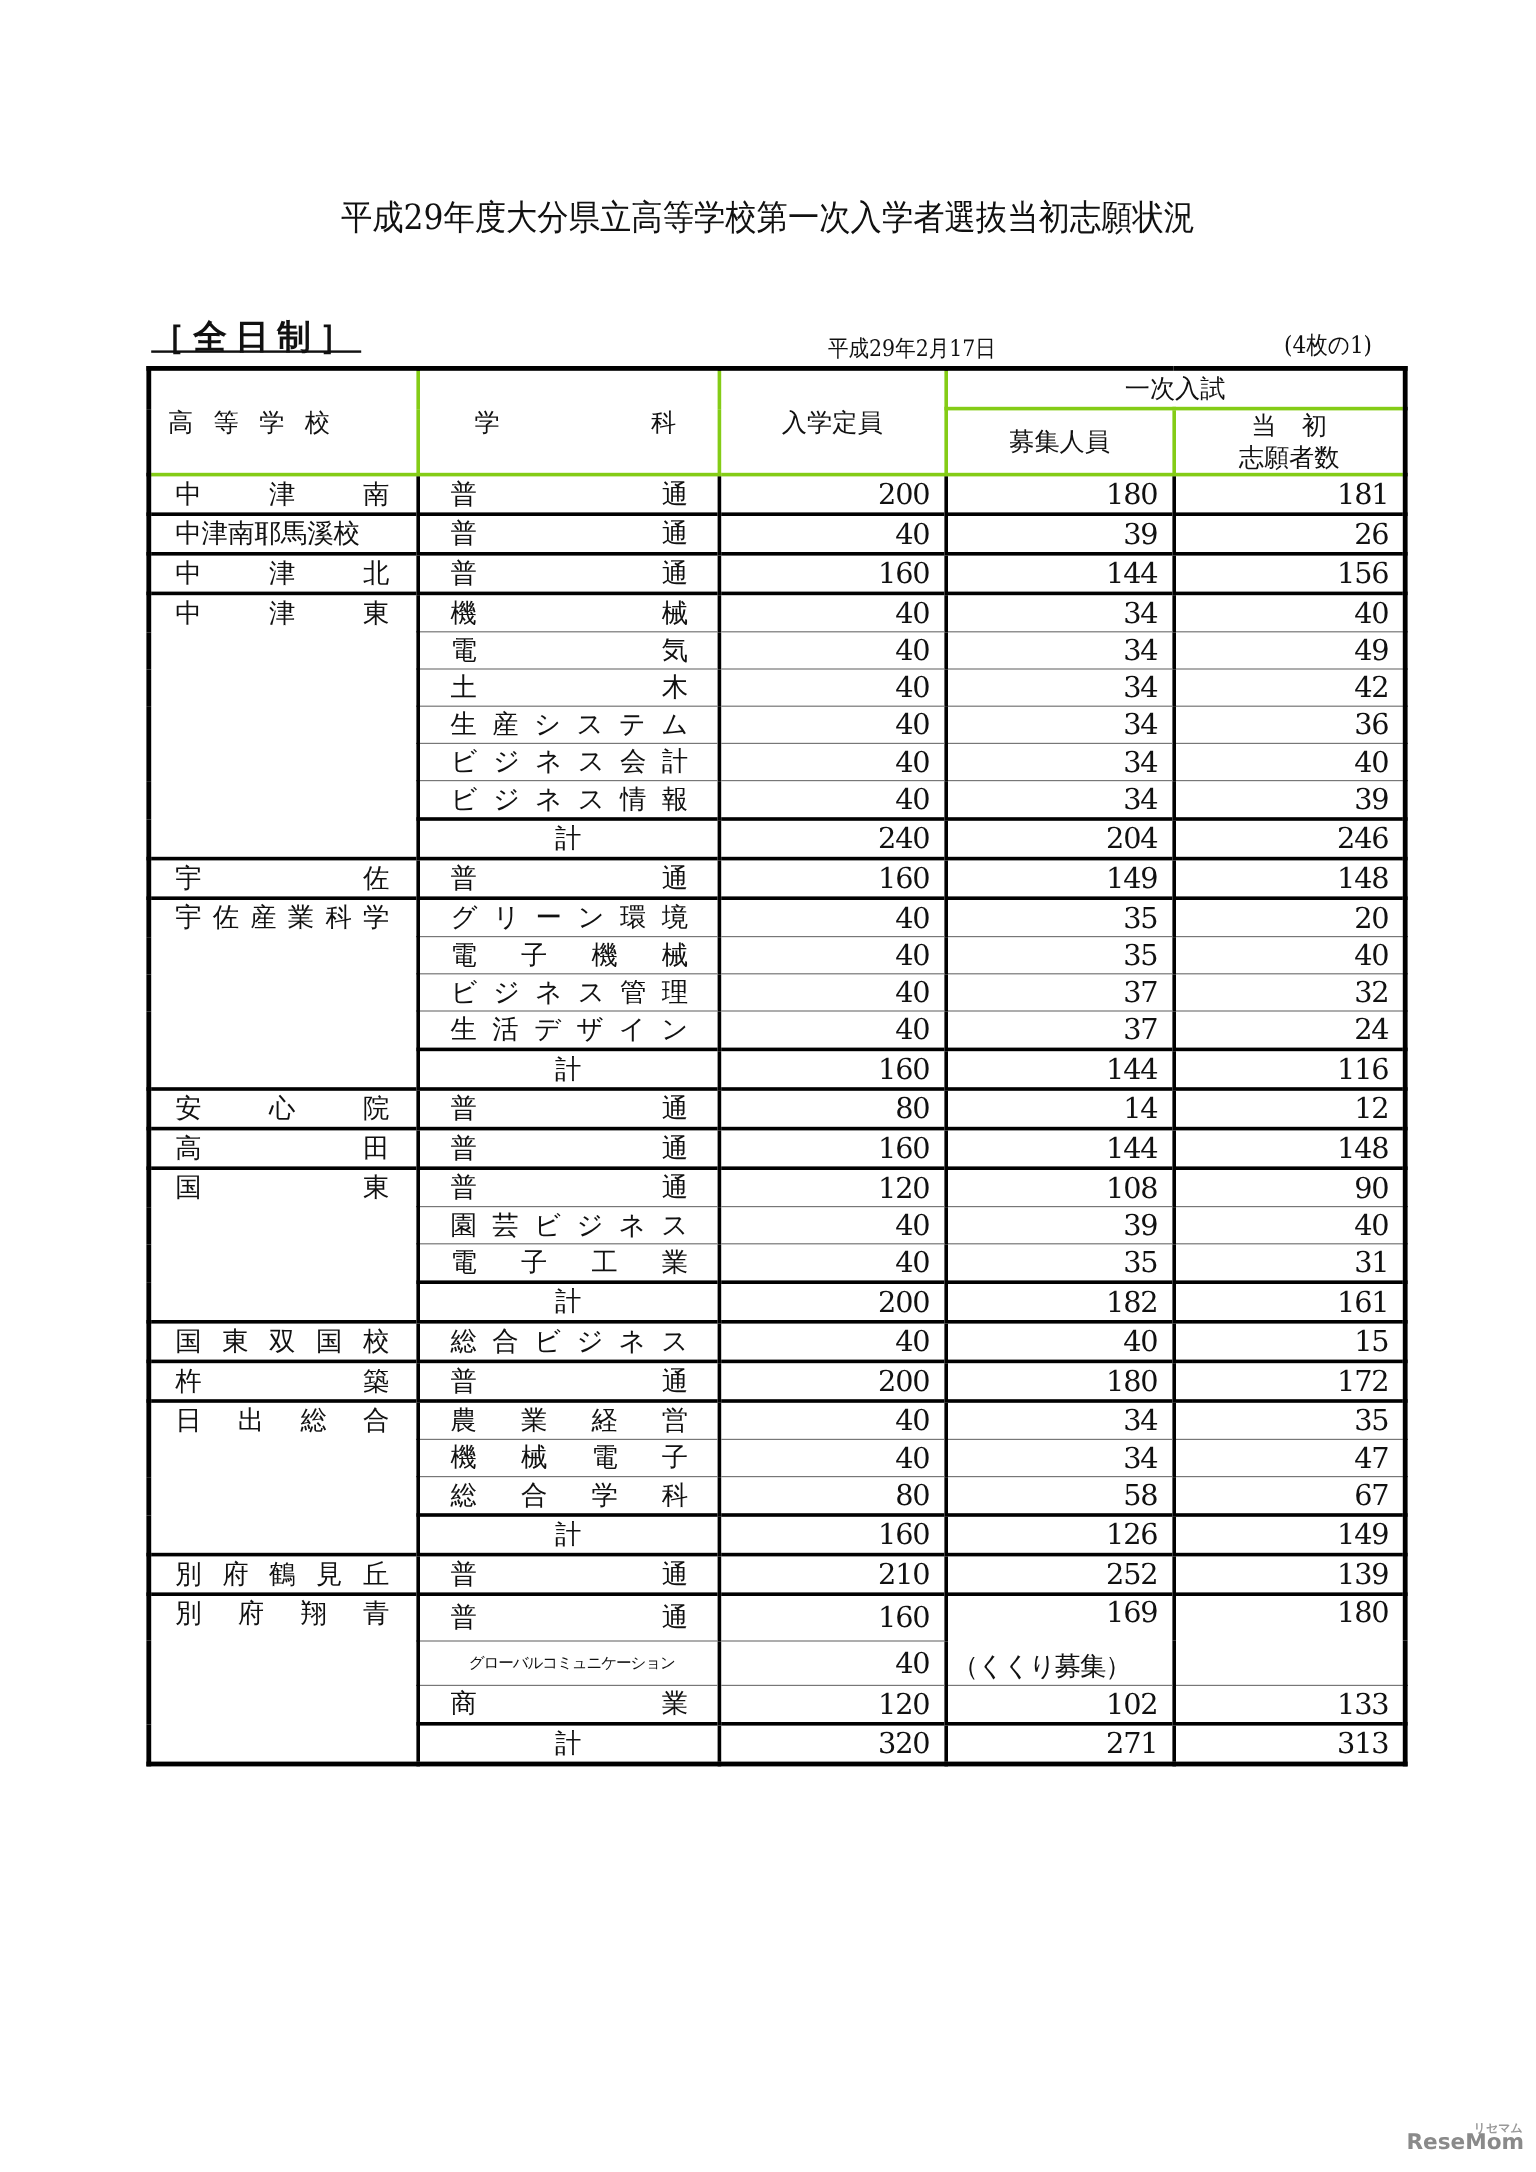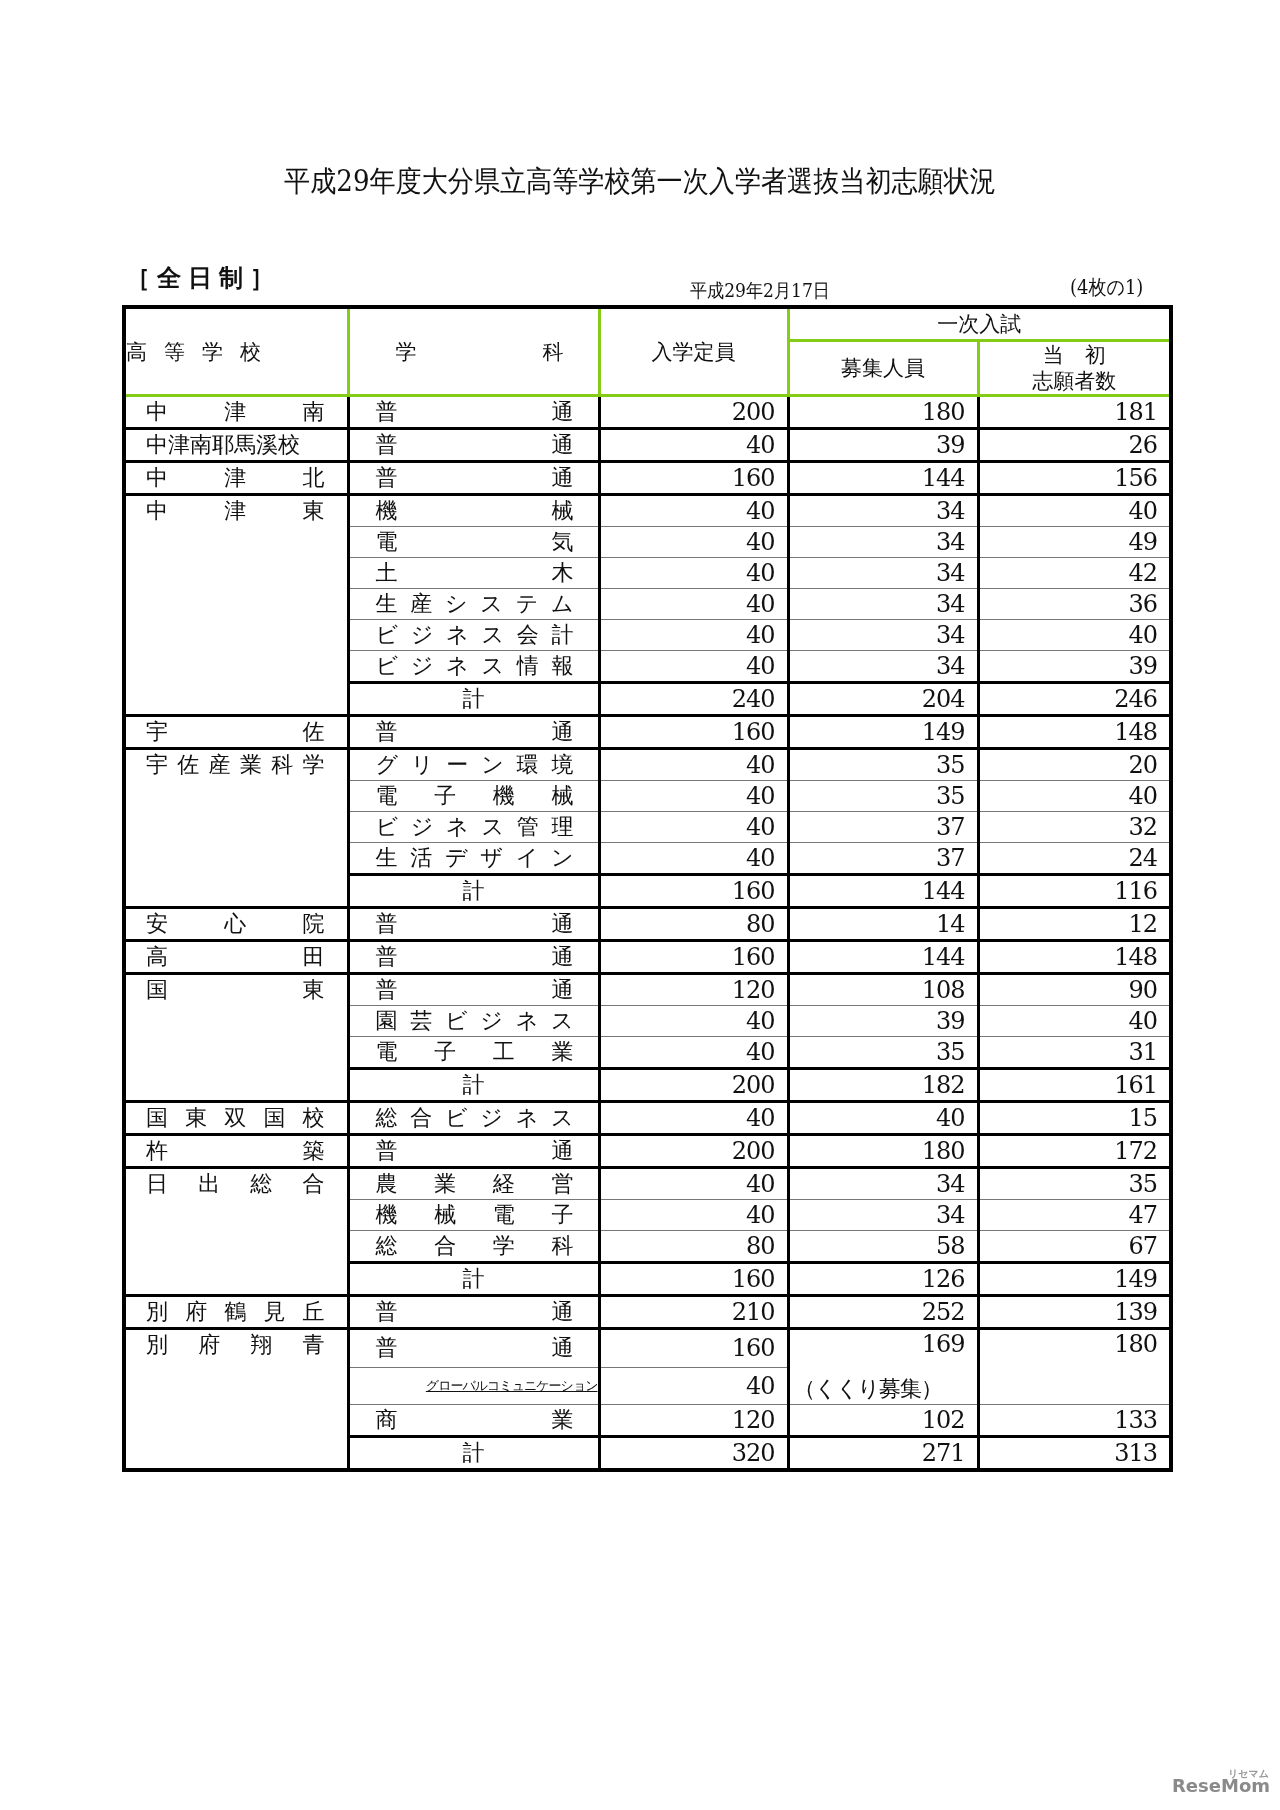--- a/index.html
+++ b/index.html
@@ -14,7 +14,7 @@
   .section {
     position: absolute; left: 126px; top: 262px;
     font-family: "DejaVu Sans", "Liberation Sans", sans-serif;
-    font-size: 24px; font-weight: bold; letter-spacing: 7px;
+    font-size: 28px; font-weight: bold; letter-spacing: 7px; text-decoration: underline;
   }
   .date {
     position: absolute; left: 690px; top: 278px; font-size: 19px;

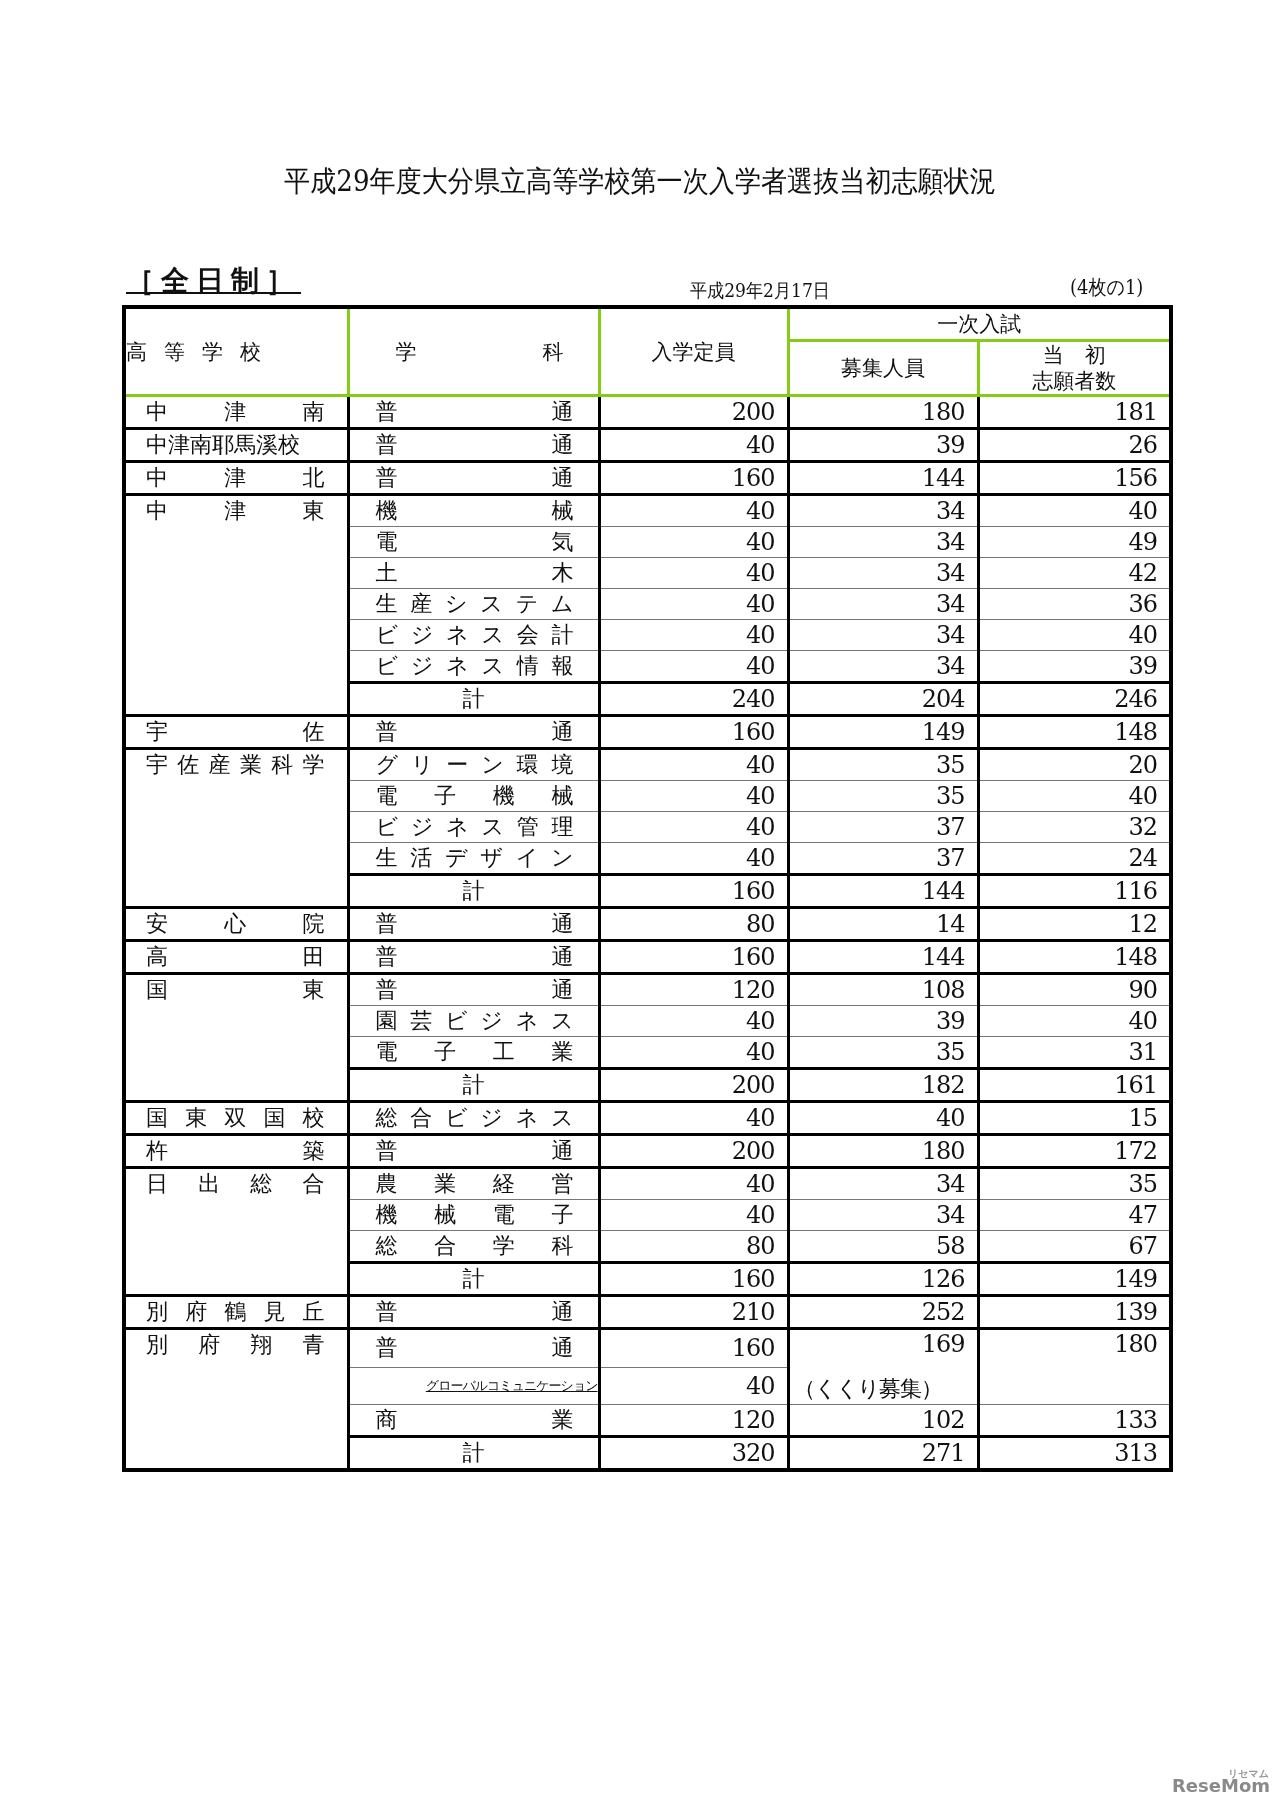--- a/index.html
+++ b/index.html
@@ -37,7 +37,7 @@
   }
   table.grid th { border: 3px solid #84cc16; font-size: 21px; }
   .hdr-school, .hdr-dept { height: 90px; }
-  .hdr-school-text { letter-spacing: 17px; text-align: left; }
+  .hdr-school-text { letter-spacing: 17px; padding-left: 14px; text-align: left; }
   .hdr-dept-text { display: flex; justify-content: space-between; padding: 0 34px 0 46px; }
   .hdr-sub { height: 28px; }
   .hdr-col { height: 58px; }

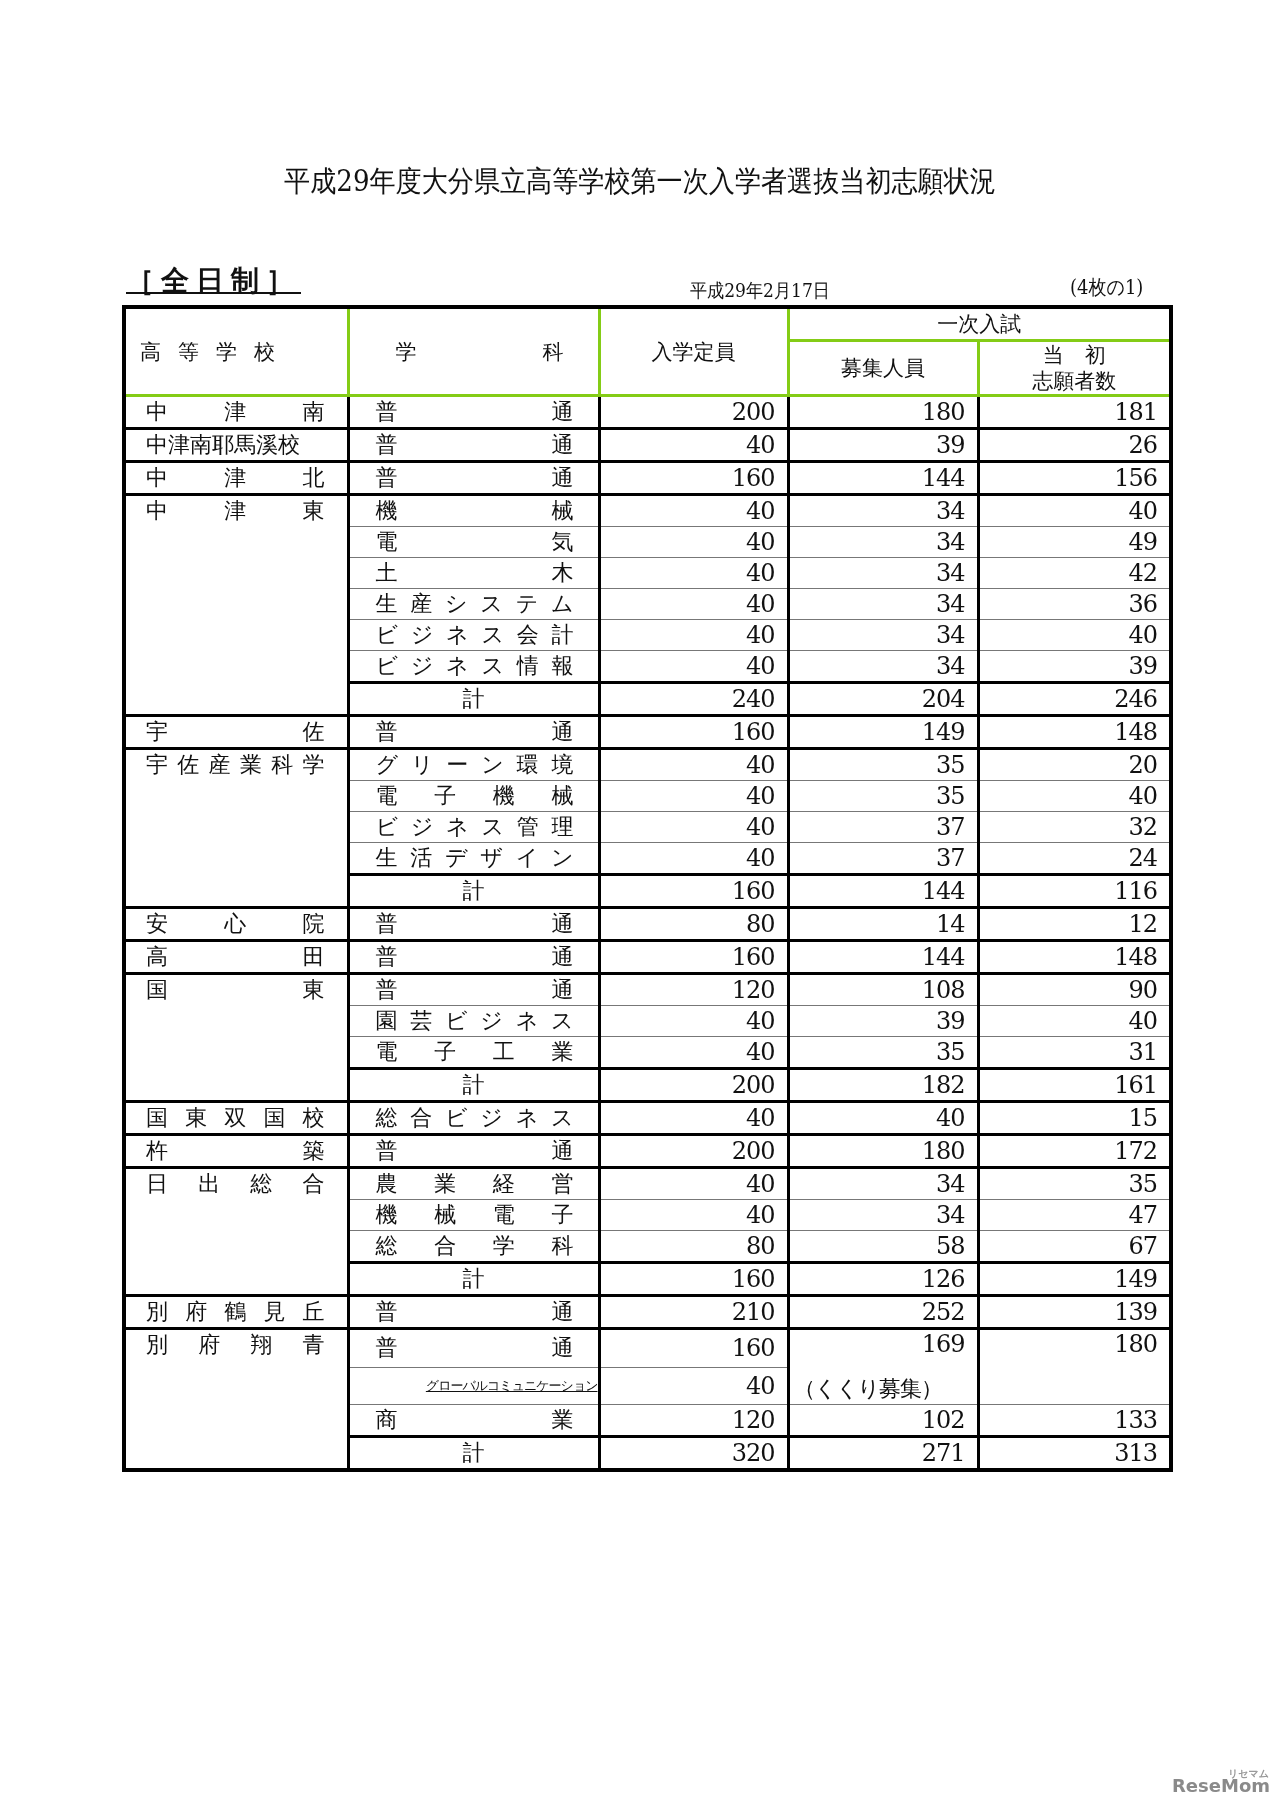--- a/index.html
+++ b/index.html
@@ -48,7 +48,7 @@
   .school-spread { display: flex; justify-content: space-between; }
   .dept { padding-left: 26px !important; padding-right: 24px !important; }
   .dept-spread { display: flex; justify-content: space-between; }
-  .dept-small { font-size: 13px !important; letter-spacing: -1px; padding-left: 6px !important; text-align: right; text-decoration: underline; }
+  .dept-small { font-size: 13px !important; letter-spacing: -1px; padding-left: 6px !important; text-align: center; }
   .sum-label { text-align: center; }
   .num { text-align: right; padding-right: 12px !important; font-size: 24px !important; letter-spacing: -1px; }
   .num-top { vertical-align: top; }

